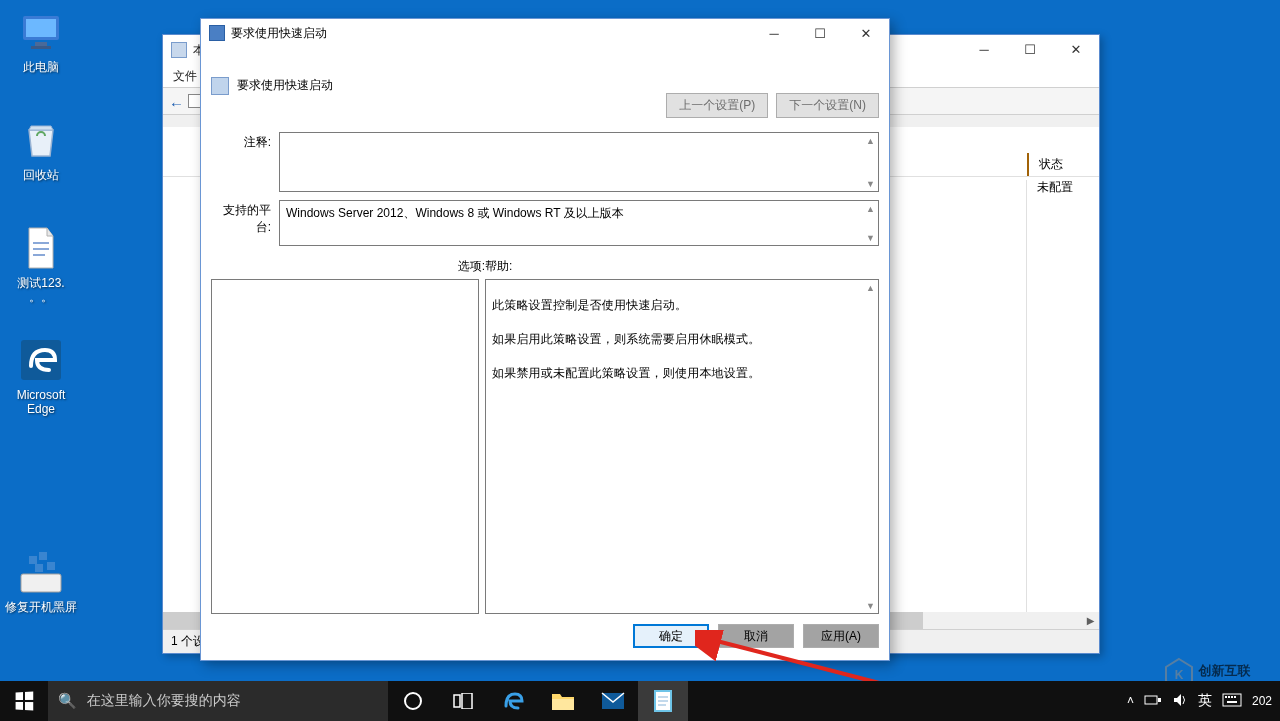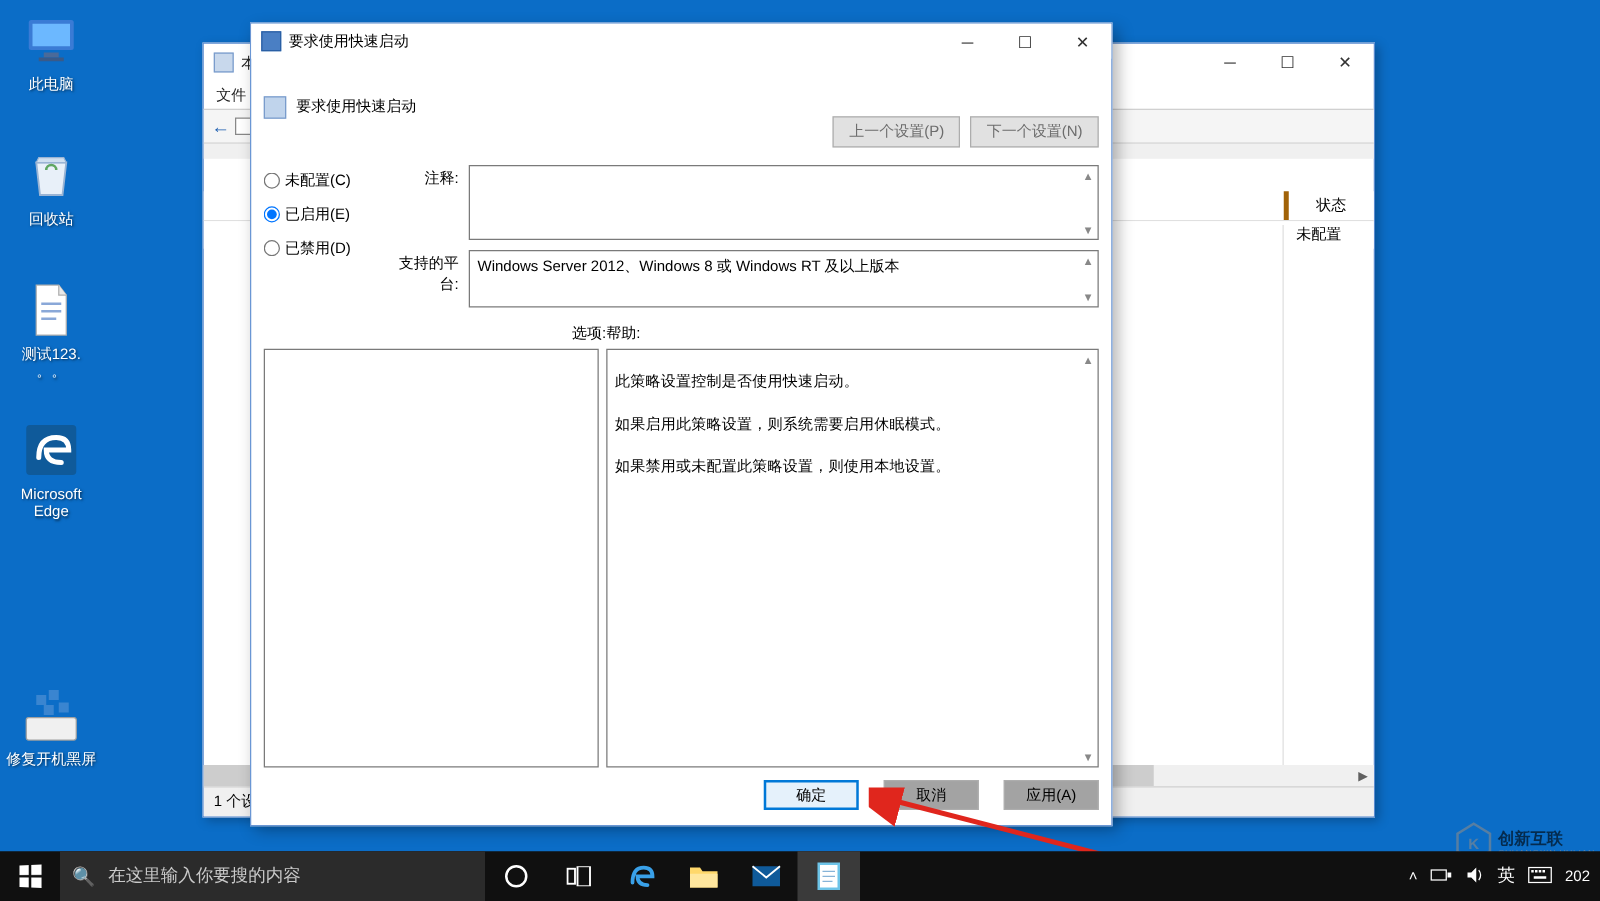--- a/index.html
+++ b/index.html
@@ -210,20 +210,6 @@
 
   <div class="body">
     <div class="toprow">
-      <div class="radios">
-        <label>
-          <input type="radio" name="cfg" style="">
-          <span>未配置(C)</span>
-        </label>
-        <label>
-          <input type="radio" name="cfg" checked="" style="">
-          <span>已启用(E)</span>
-        </label>
-        <label>
-          <input type="radio" name="cfg" style="">
-          <span>已禁用(D)</span>
-        </label>
-      </div>
       <div class="fieldcol">
         <div class="fld">
           <div class="flabel">注释:</div>

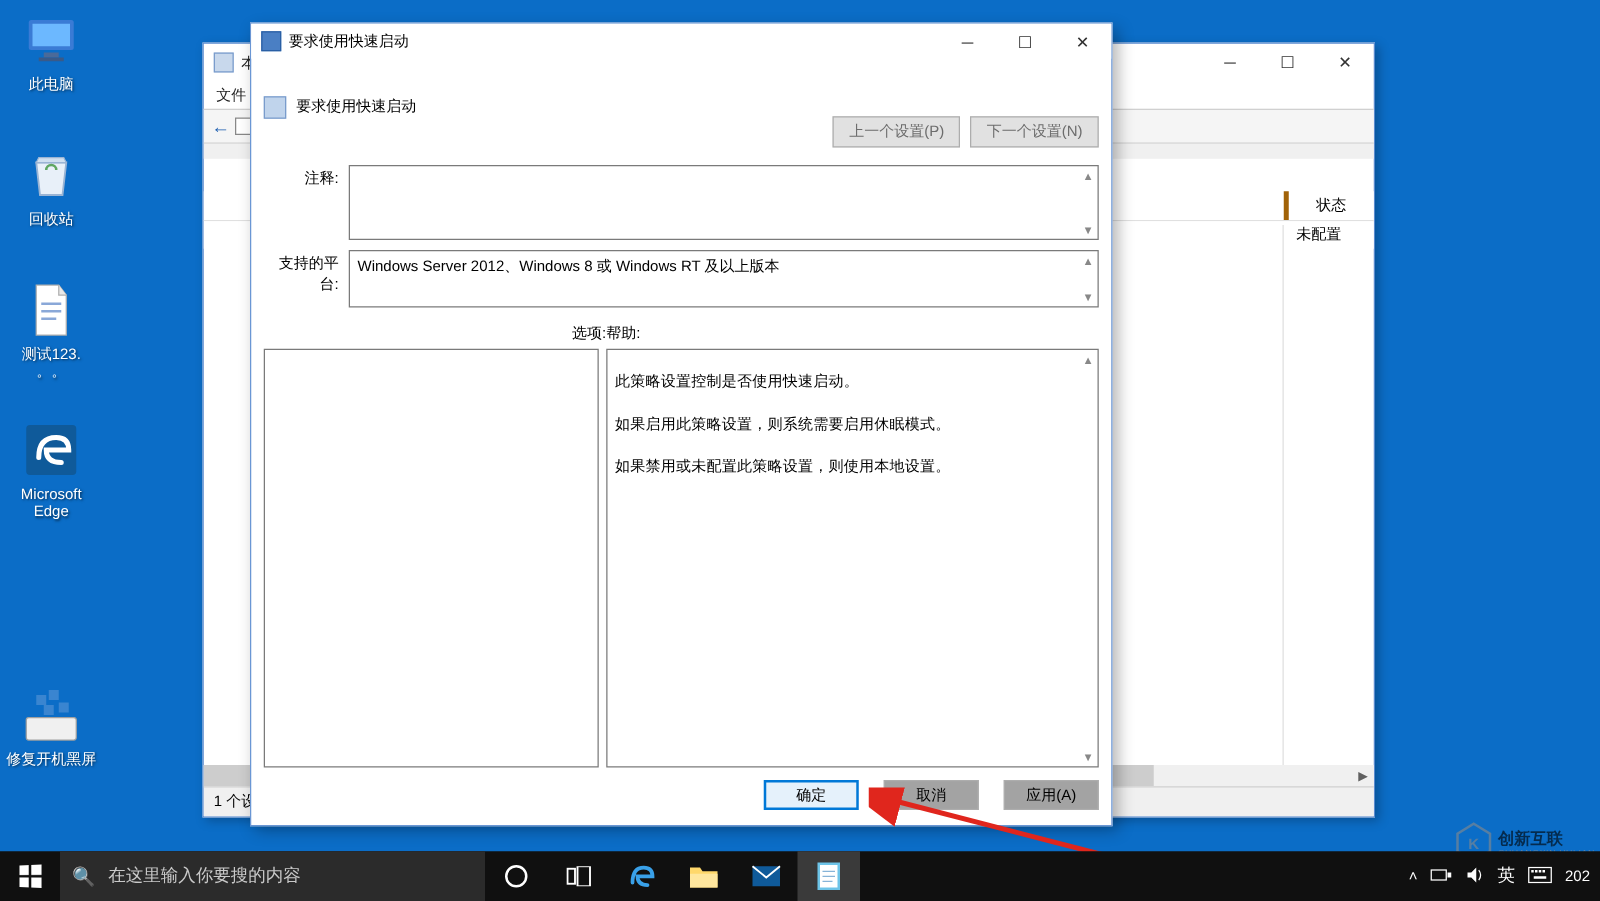--- a/index.html
+++ b/index.html
@@ -22,7 +22,7 @@
     .bgwin .menubar { height: 22px; display: flex; gap: 12px; padding: 0 10px; font-size: 12px; color: #222; align-items: center; }
     .bgwin .stub { height: 28px; border-top: 1px solid #d0d0d0; border-bottom: 1px solid #d0d0d0; background: #f5f5f5; display:flex; align-items:center; padding:0 6px; }
     .bgwin .header-row { position: absolute; top: 118px; left: 0; right: 0; height: 24px; background: #fff; border-bottom: 1px solid #e0e0e0; display:flex; justify-content:flex-end; font-size:12px; }
-    .bgwin .header-col { padding: 3px 10px; border-left:4px solid #a16207; width: 72px; text-align: center; }
+    .bgwin .header-col { padding: 3px 10px; border-left:2px solid #a16207; width: 72px; }
     .bgwin .data-row { position: absolute; top: 142px; left:0; right:0; height: 22px; background:#fff; display:flex; justify-content:flex-end; font-size:12px; }
     .bgwin .data-col { padding: 2px 10px; width: 72px; }
     .bgwin .status { position:absolute; bottom:0; left:0; right:0; height:24px; border-top:1px solid #d0d0d0; padding:3px 8px; font-size:12px; background:#f0f0f0;}

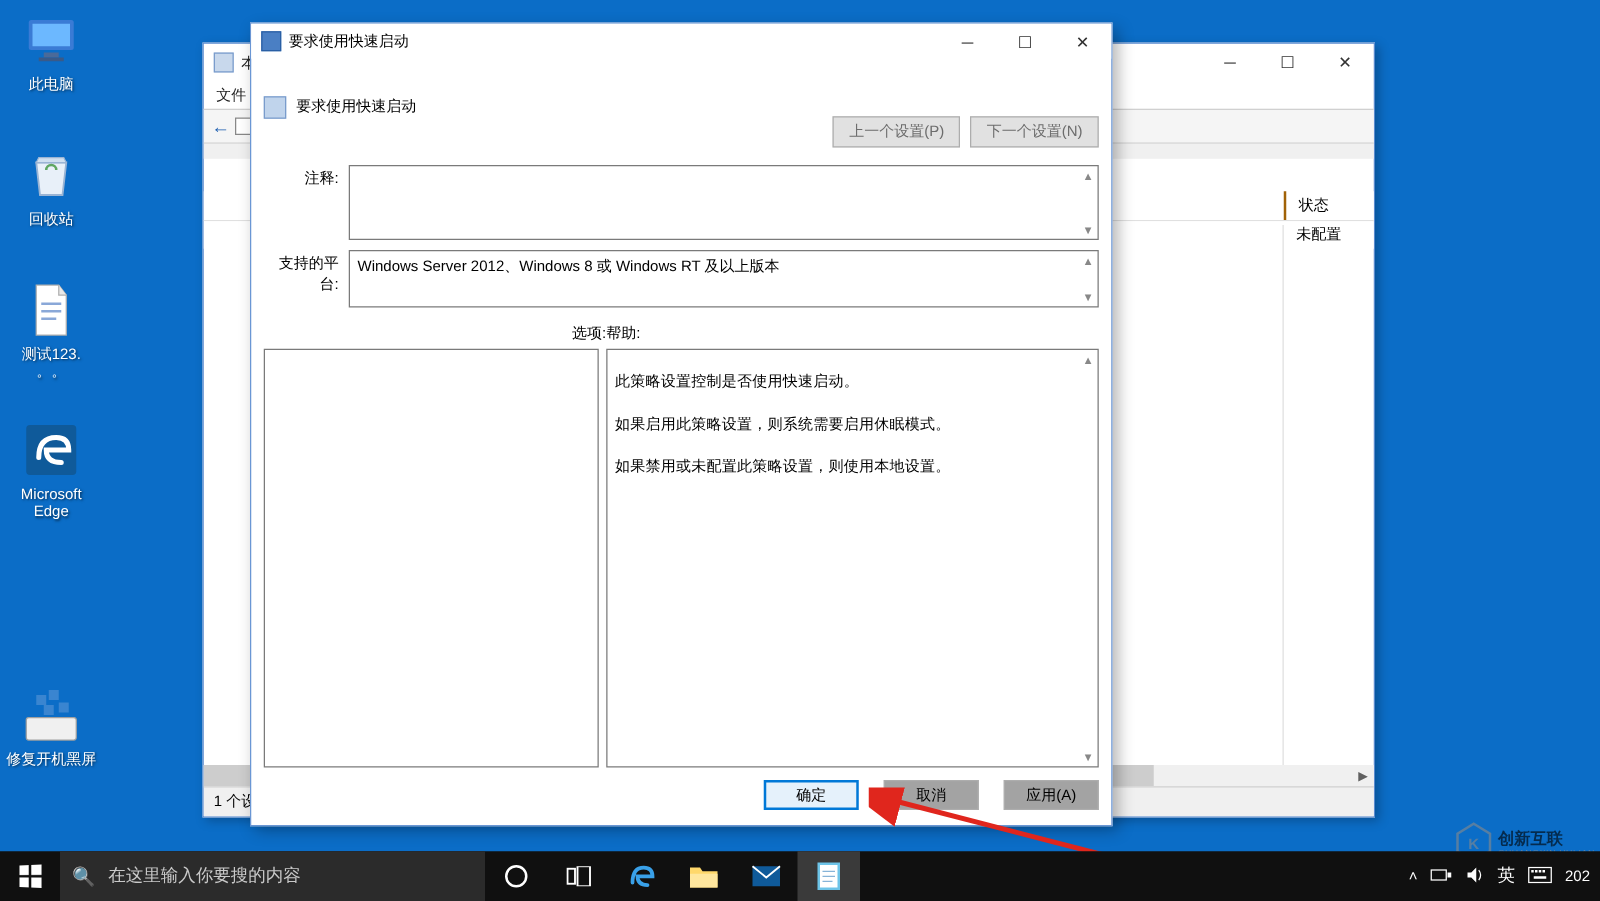--- a/index.html
+++ b/index.html
@@ -68,7 +68,7 @@
     .dlg .pane.right { flex:1; }
     .dlg .pane.right p { margin-bottom: 16px; line-height: 18px; letter-spacing: 0.2px;}
 
-    .dlg .btns { display:flex; justify-content:flex-end; gap:20px; padding: 10px 10px 12px 10px; }
+    .dlg .btns { display:flex; justify-content:flex-end; gap:9px; padding: 10px 10px 12px 10px; }
     .dlg .btns button { font-size:12px; width:76px; height:24px; border:1px solid #adadad; background:#a3a3a3; cursor:pointer; }
     .dlg .btns button.primary { border:2px solid #0078d7; background:#e5f1fb; }
 

